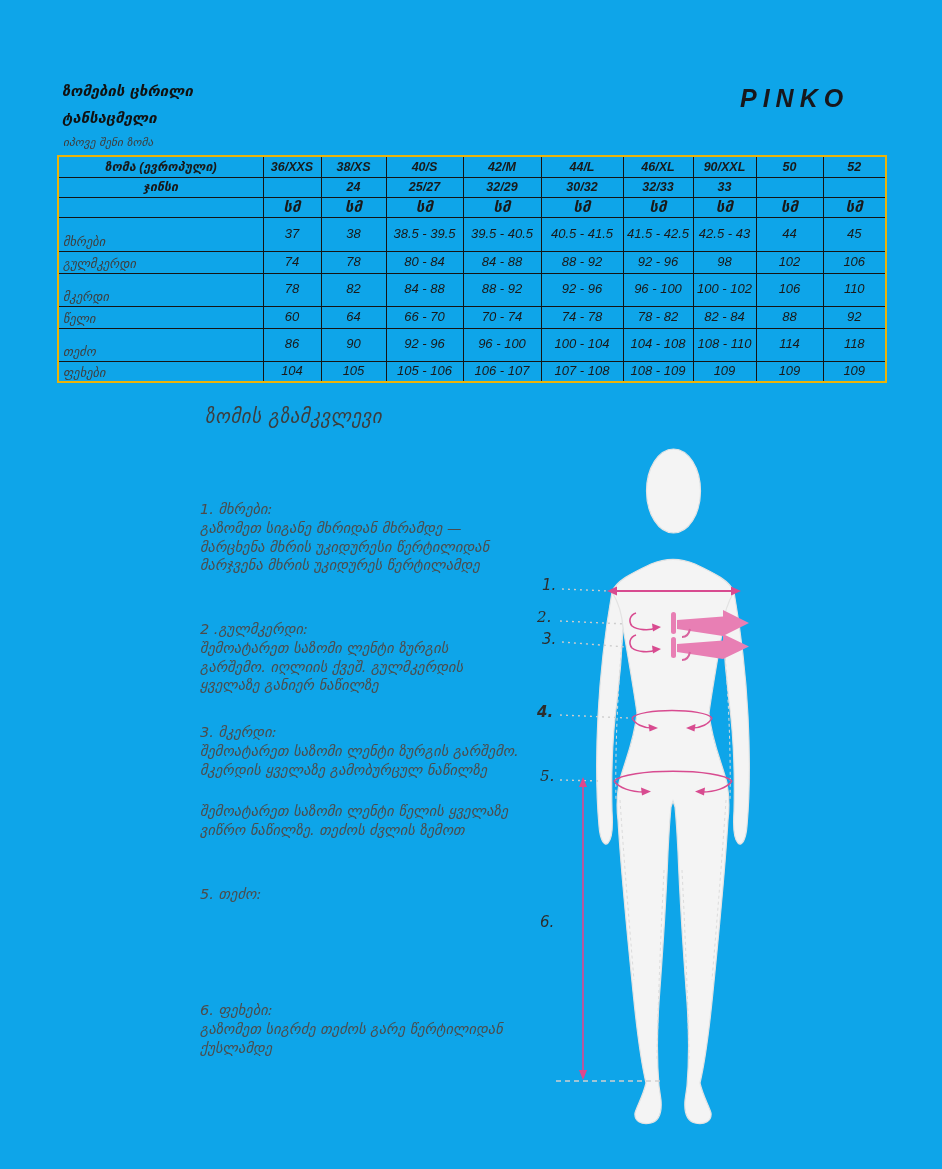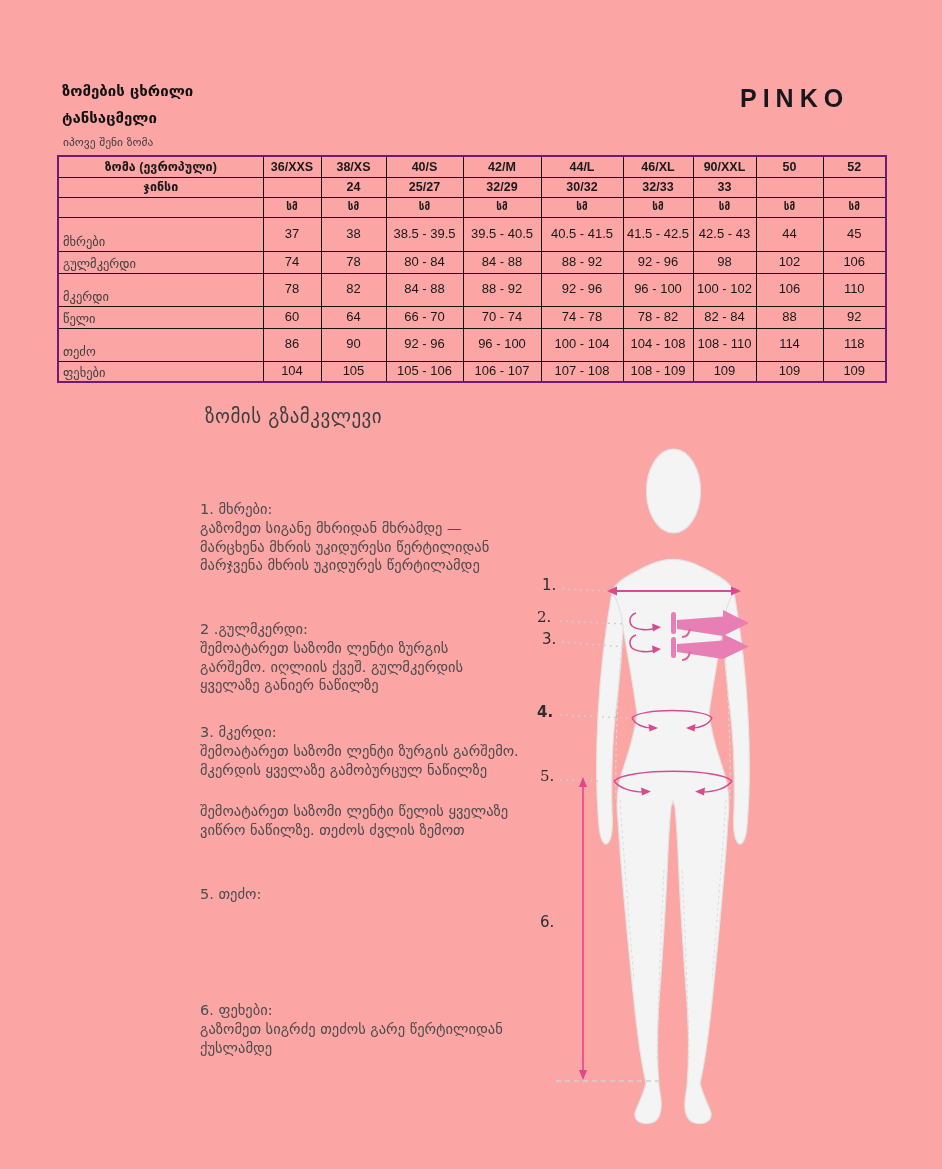--- a/index.html
+++ b/index.html
@@ -3,8 +3,8 @@
 <meta charset="utf-8">
 <style>
   html,body{margin:0;padding:0;background:#fff;}
-  .page{position:relative;width:942px;height:1169px;background:#fca5a5;overflow:hidden;
-        font-family:"DejaVu Sans",sans-serif;color:#1c1c1c;}
+  .page{position:relative;width:942px;height:1169px;background:#0ea5e9;overflow:hidden;
+        font-family:"DejaVu Sans",sans-serif;color:#1c1c1c;font-style:italic;}
 
   
   .doc-title{position:absolute;left:62px;top:78px;font-size:15px;font-weight:bold;

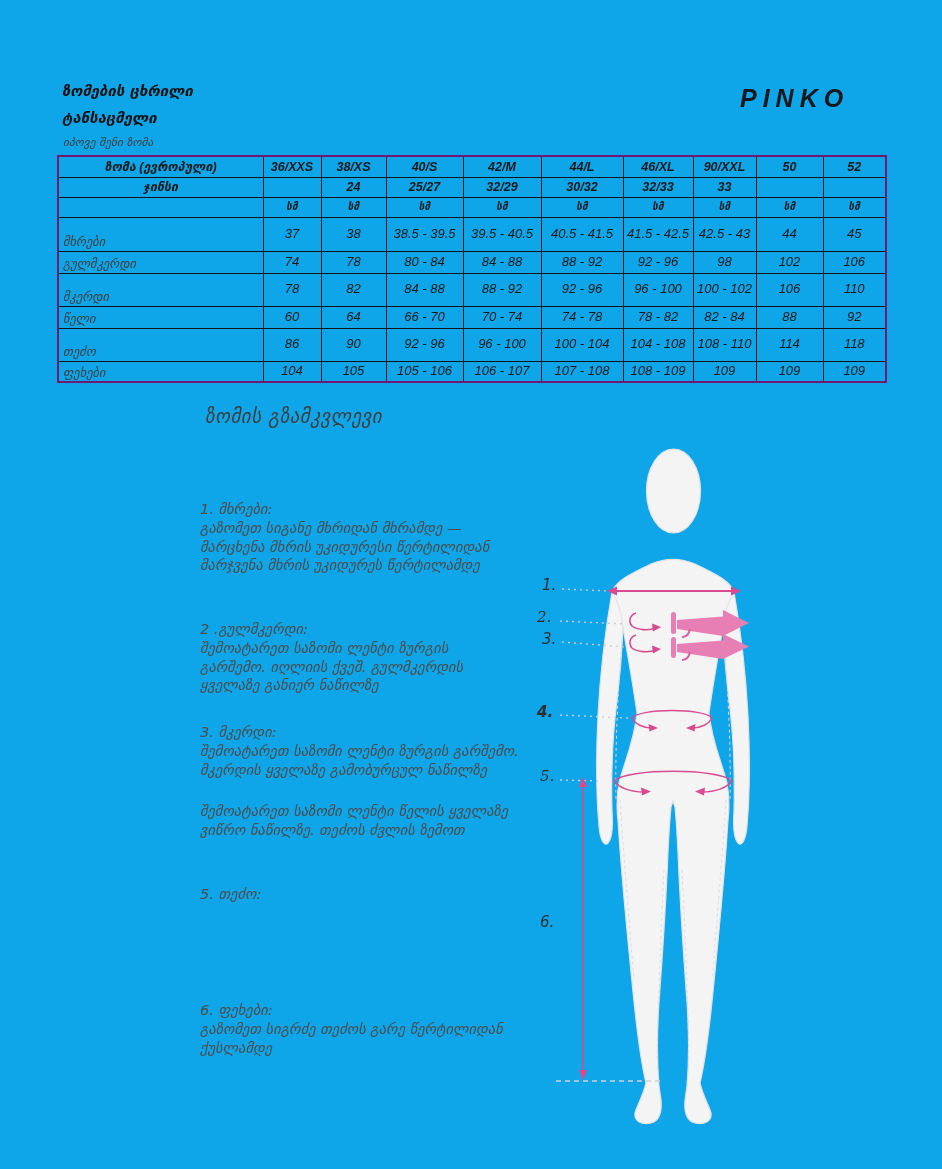--- a/index.html
+++ b/index.html
@@ -15,7 +15,7 @@
   
   .table-caption{position:absolute;left:63px;top:135px;font-size:11.5px;color:#3e3e3e;}
   table.size-table{position:absolute;left:57px;top:155px;width:828px;border-collapse:collapse;
-        table-layout:fixed;border:2px solid #701a75;
+        table-layout:fixed;border:2px solid #eab308;
         font-family:"Liberation Sans","DejaVu Sans",sans-serif;}
   .size-table td{border:1px solid #141414;font-size:13px;text-align:center;vertical-align:middle;
         padding:0 2px;color:#191919;line-height:1.15;}

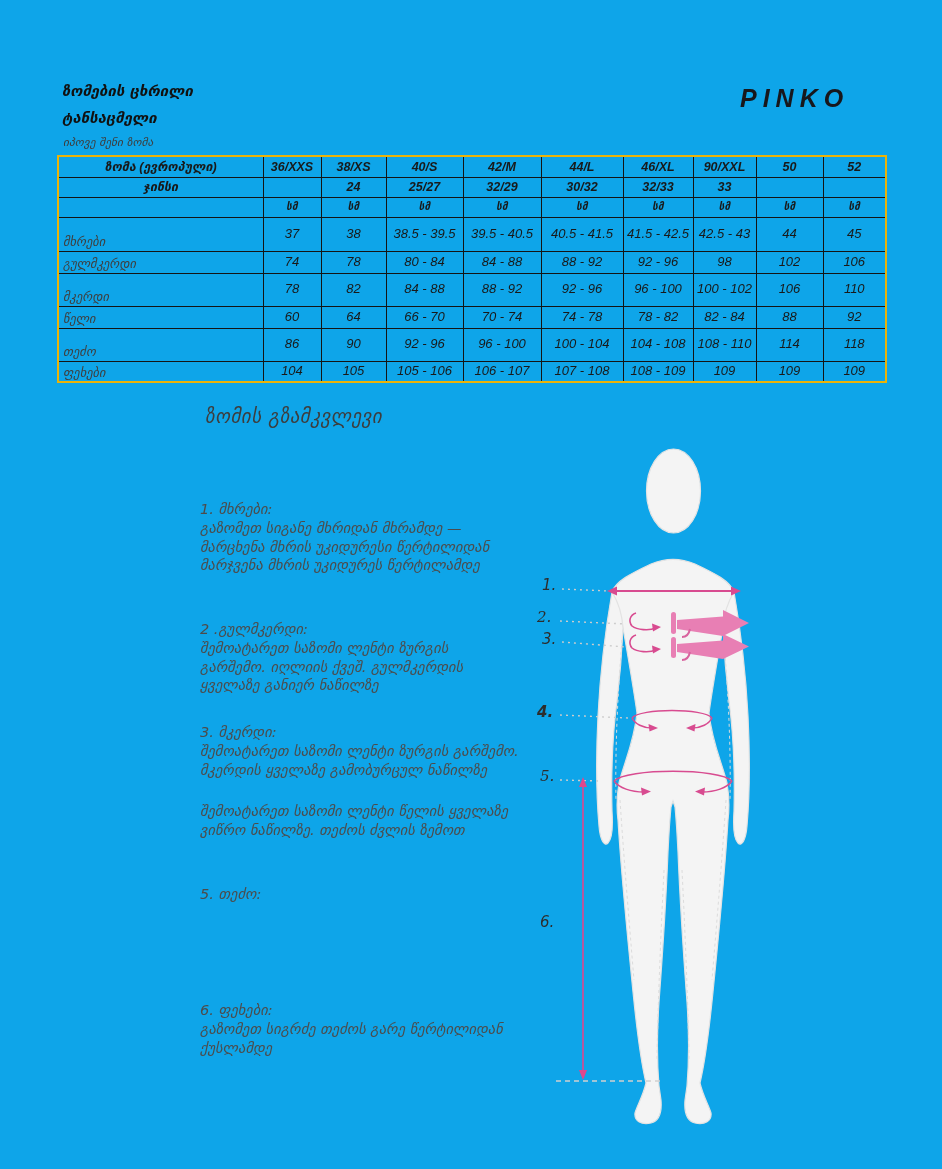--- a/index.html
+++ b/index.html
@@ -33,7 +33,7 @@
   .size-table tr:nth-child(8){height:33px}
   .size-table tr:nth-child(9){height:21px}
   .size-table tr.head-row td{font-weight:bold;font-size:12.5px;}
-  .size-table tr.unit-row td{font-weight:bold;font-size:10px;margin-left:16px;}
+  .size-table tr.unit-row td{font-weight:bold;font-size:15px;margin-left:16px;}
   .size-table tr.data-row td.label-cell{text-align:left;vertical-align:bottom;font-weight:normal;
         padding:0 2px 1px 4px;color:#3f3f3f;font-family:"DejaVu Sans",sans-serif;font-size:12.5px;}
 

